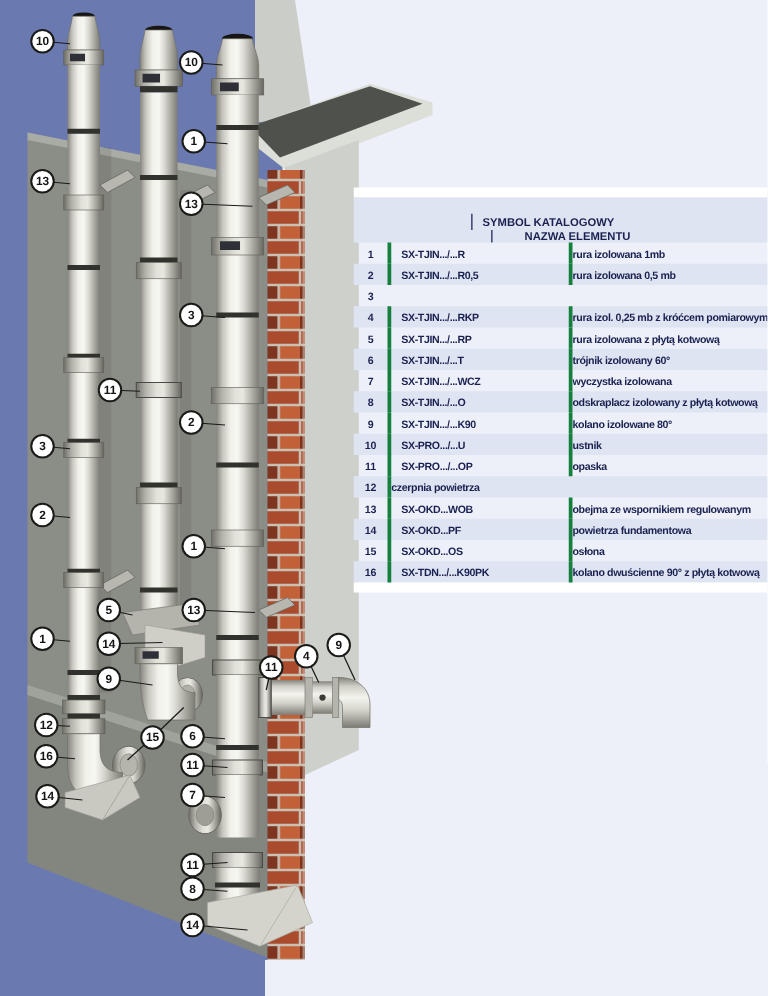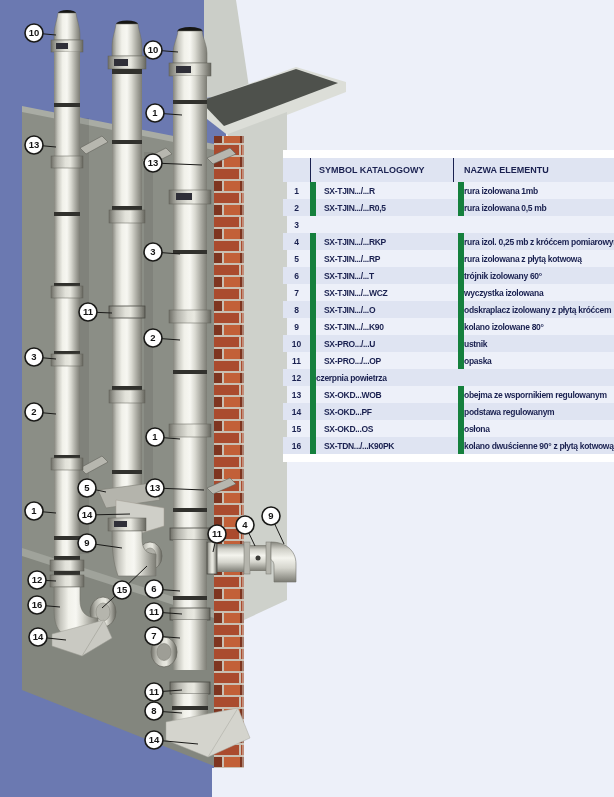--- a/index.html
+++ b/index.html
@@ -15,8 +15,8 @@
   }
   .stripe{height:8px;background:#ffffff;}
   .thead{
-    height:24px;background:#dfe4f2;display:flex;align-items:center;
-    font-weight:bold;font-size:9px;letter-spacing:0;
+    height:36px;background:#dfe4f2;display:flex;align-items:center;
+    font-weight:bold;font-size:9px;letter-spacing:0;flex-direction:column;
   }
   .thead .c-no{width:27px;height:100%;}
   .thead .c-sym,.thead .c-name{height:100%;display:flex;align-items:center;border-left:1px solid #1a2150;}

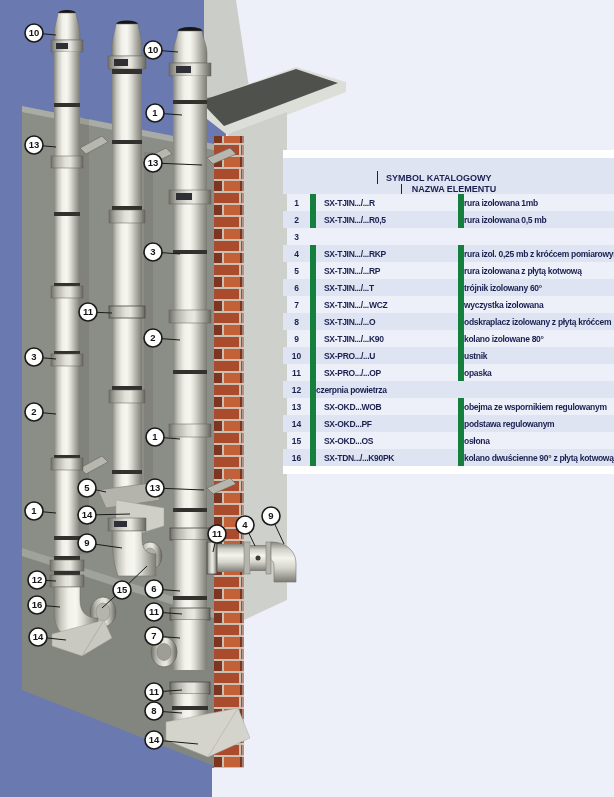--- a/index.html
+++ b/index.html
@@ -21,7 +21,7 @@
   .thead .c-no{width:27px;height:100%;}
   .thead .c-sym,.thead .c-name{height:100%;display:flex;align-items:center;border-left:1px solid #1a2150;}
   .thead .c-sym{width:134px;padding-left:8px;}
-  .thead .c-name{flex:1;padding-left:10px;}
+  .thead .c-name{flex:1;padding-left:26px;}
   .trow{
     height:17px;display:flex;align-items:center;
     font-weight:bold;font-size:8.5px;letter-spacing:-0.3px;white-space:nowrap;

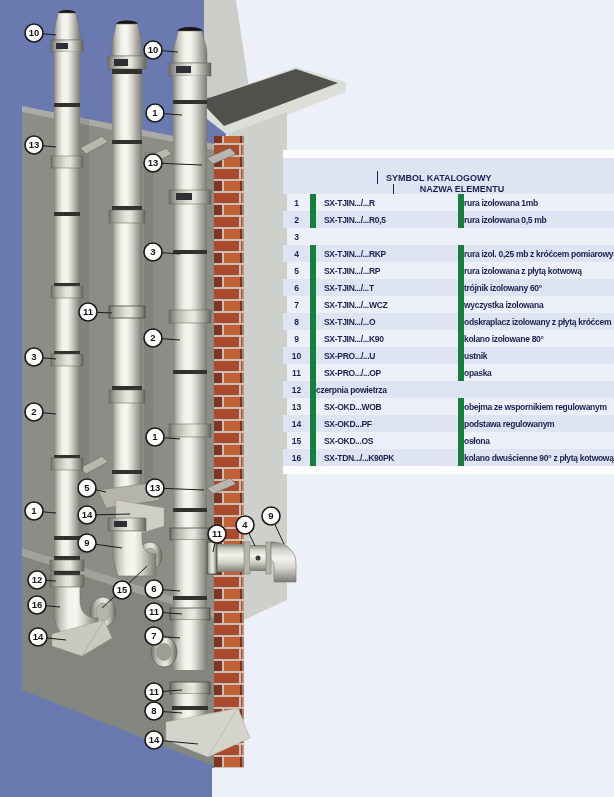--- a/index.html
+++ b/index.html
@@ -28,7 +28,7 @@
   }
   .trow.alt{background:#dfe4f2;}
   .trow .c-no{width:27px;text-align:center;font-size:8.5px;letter-spacing:0;}
-  .trow .c-sym,.trow .c-name{height:100%;display:flex;align-items:center;border-left:6px solid #15803d;overflow:hidden;}
+  .trow .c-sym,.trow .c-name{height:100%;display:flex;align-items:center;border-left:3px solid #15803d;overflow:hidden;}
   .trow .c-sym{width:134px;padding-left:8px;}
   .trow .c-name{flex:1;}
 </style>

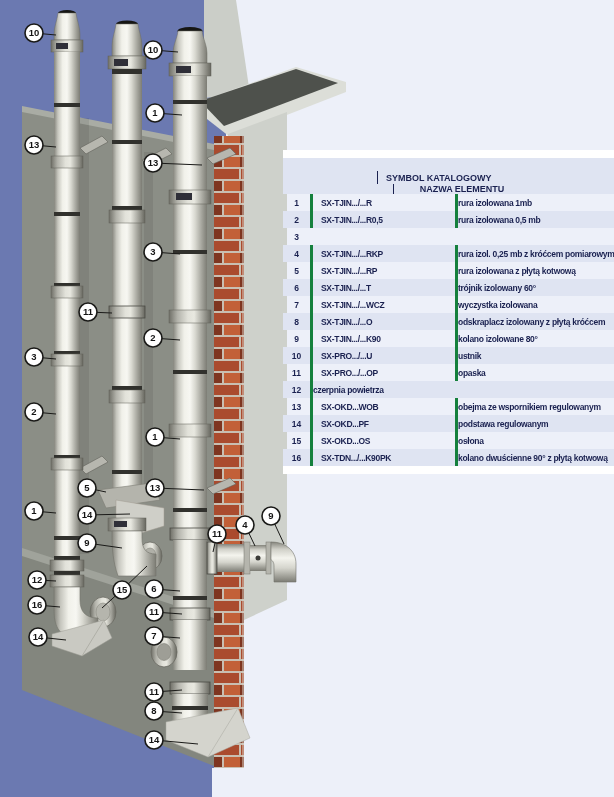--- a/index.html
+++ b/index.html
@@ -386,7 +386,7 @@
         <div class="trow alt">
           <div class="c-no">8</div>
           <div class="c-sym">SX-TJIN.../...O</div>
-          <div class="c-name">odskraplacz izolowany z płytą króćcem</div>
+          <div class="c-name">odskraplacz izolowany z płytą kotwową</div>
         </div>
         <div class="trow">
           <div class="c-no">9</div>

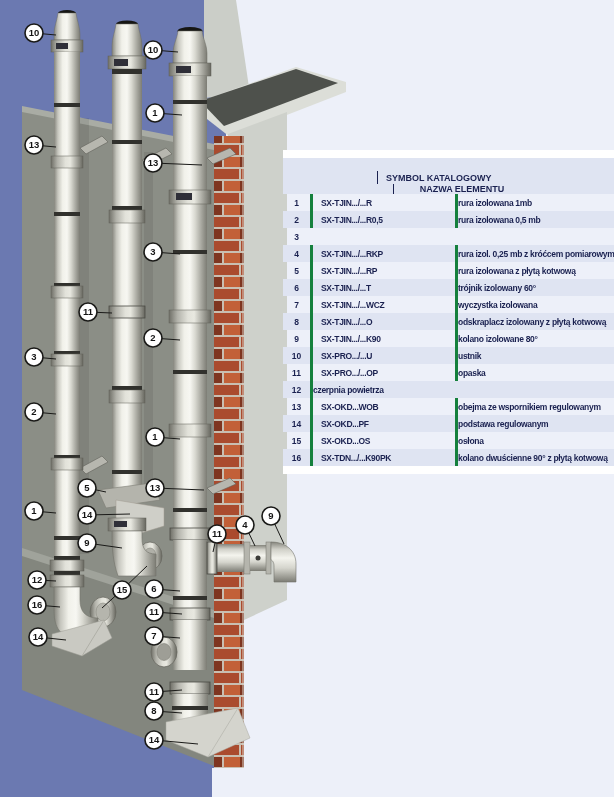--- a/index.html
+++ b/index.html
@@ -415,7 +415,7 @@
         <div class="trow alt">
           <div class="c-no">14</div>
           <div class="c-sym">SX-OKD...PF</div>
-          <div class="c-name">podstawa regulowanym</div>
+          <div class="c-name">powietrza fundamentowa</div>
         </div>
         <div class="trow">
           <div class="c-no">15</div>

